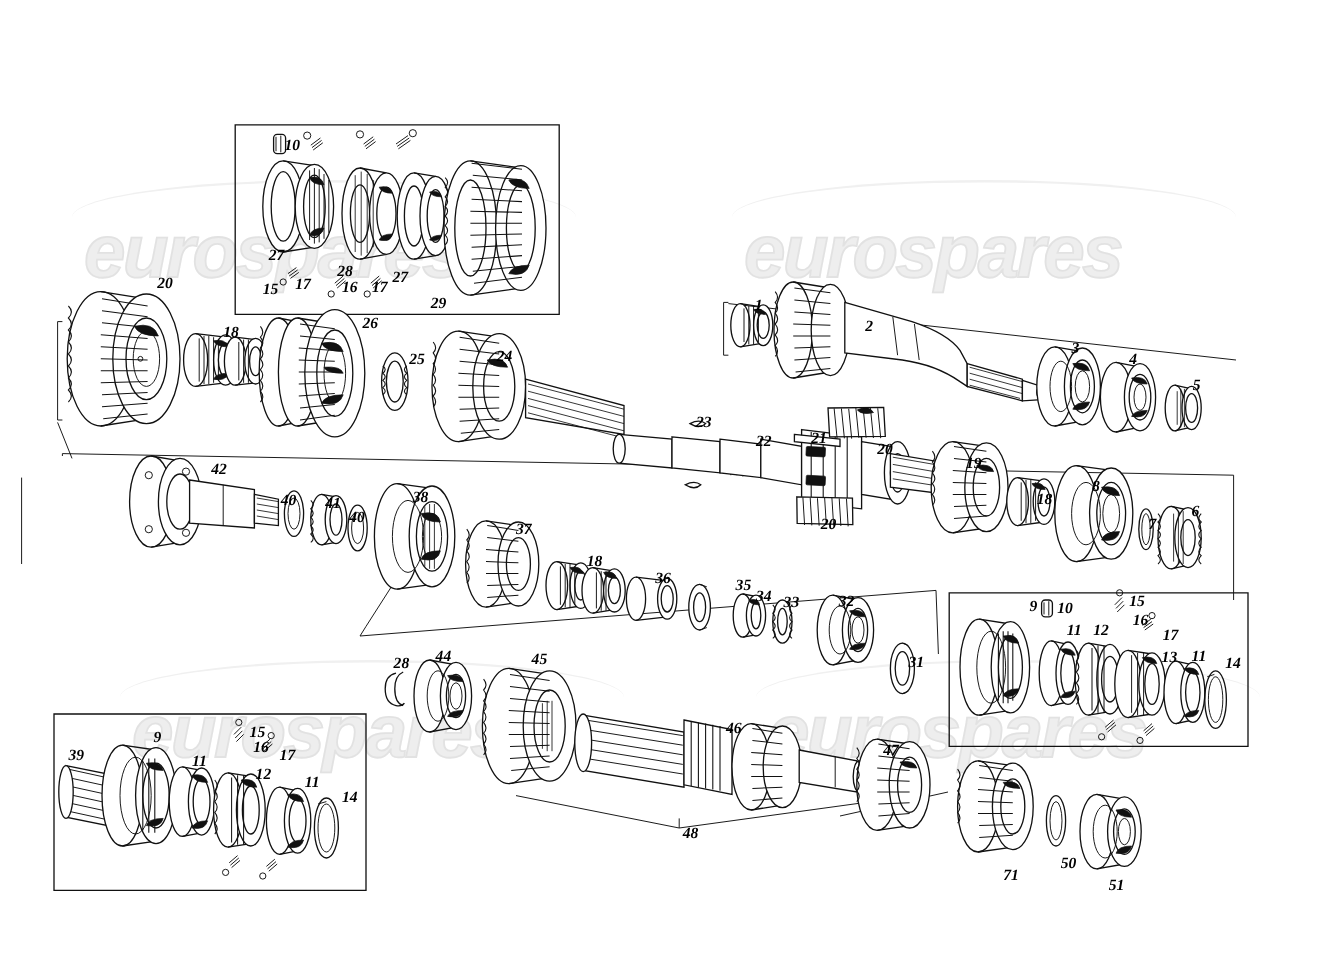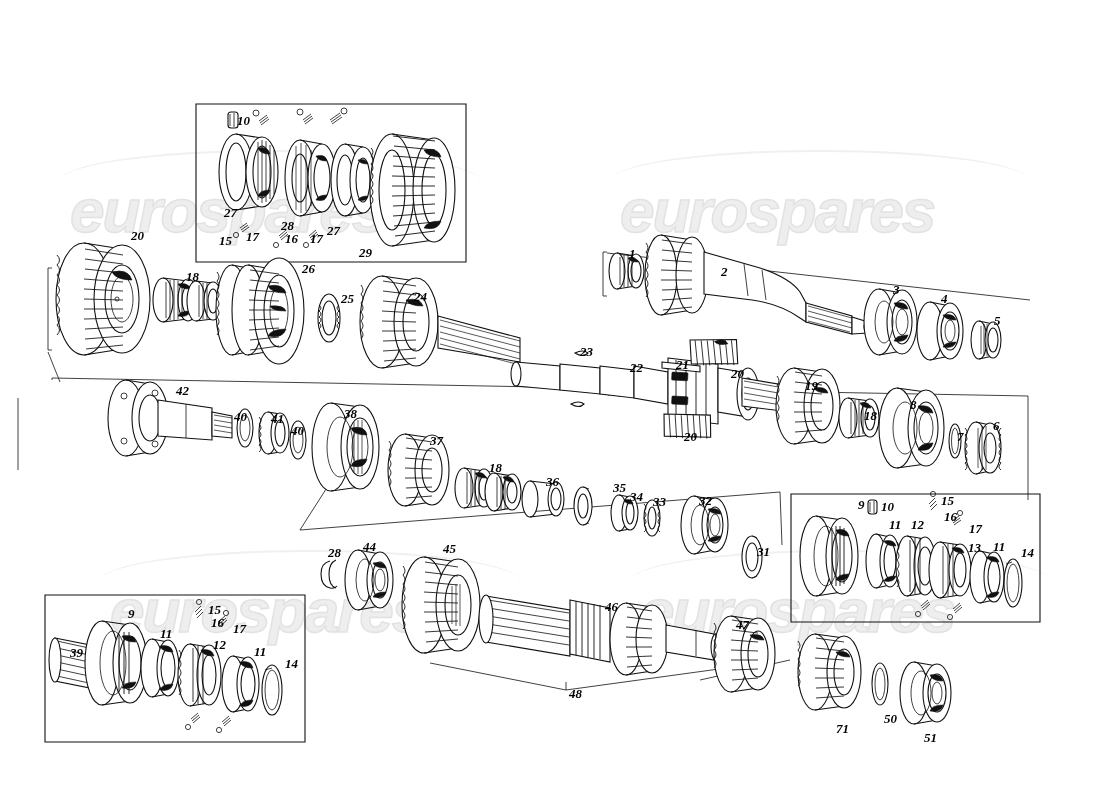--- a/index.html
+++ b/index.html
@@ -918,7 +918,7 @@
       <div class="num" style="left: 605px; top: 600px;">46</div>
       <div class="num" style="left: 569px; top: 687px;">48</div>
       <div class="num" style="left: 736px; top: 618px;">47</div>
-      <div class="num" style="left: 70px; top: 622px; margin-top: 24px;">39</div>
+      <div class="num" style="left: 57px; top: 622px;">39</div>
       <div class="num" style="left: 128px; top: 607px;">9</div>
       <div class="num" style="left: 208px; top: 603px;">15</div>
       <div class="num" style="left: 211px; top: 616px;">16</div>

